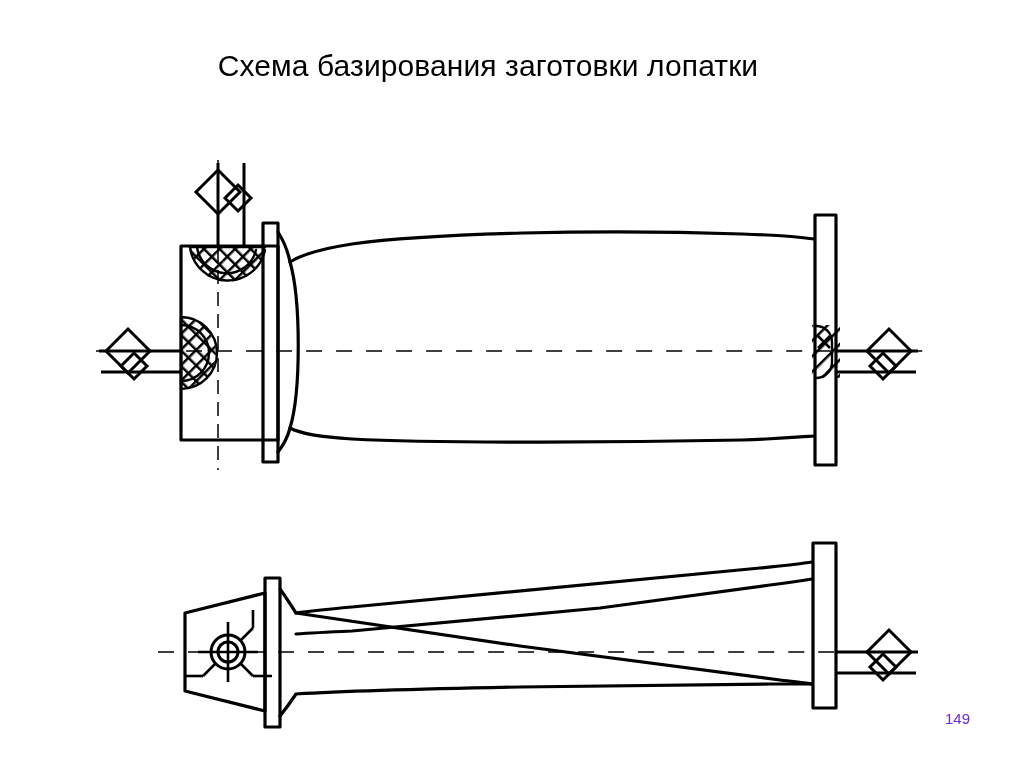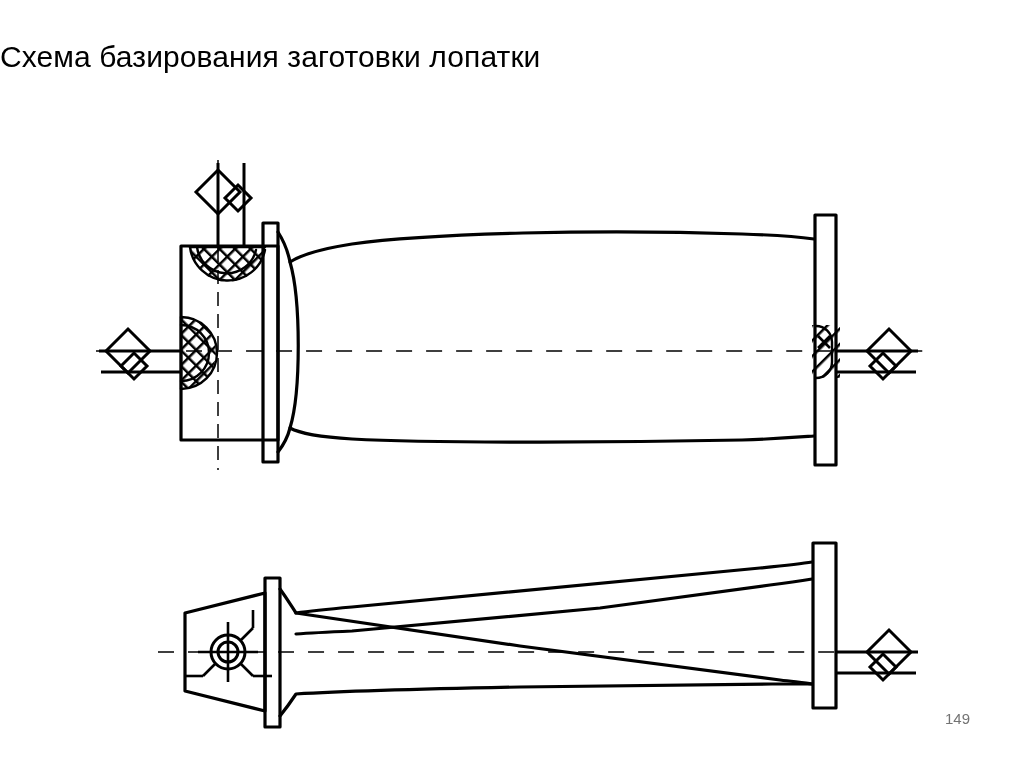--- a/index.html
+++ b/index.html
@@ -24,8 +24,9 @@
   .title-block {
     position: absolute;
     left: 0;
-    top: 39px;
+    top: 48px;
     width: 976px;
+    text-align: center;
     line-height: 1.22;
   }
   .title-line {

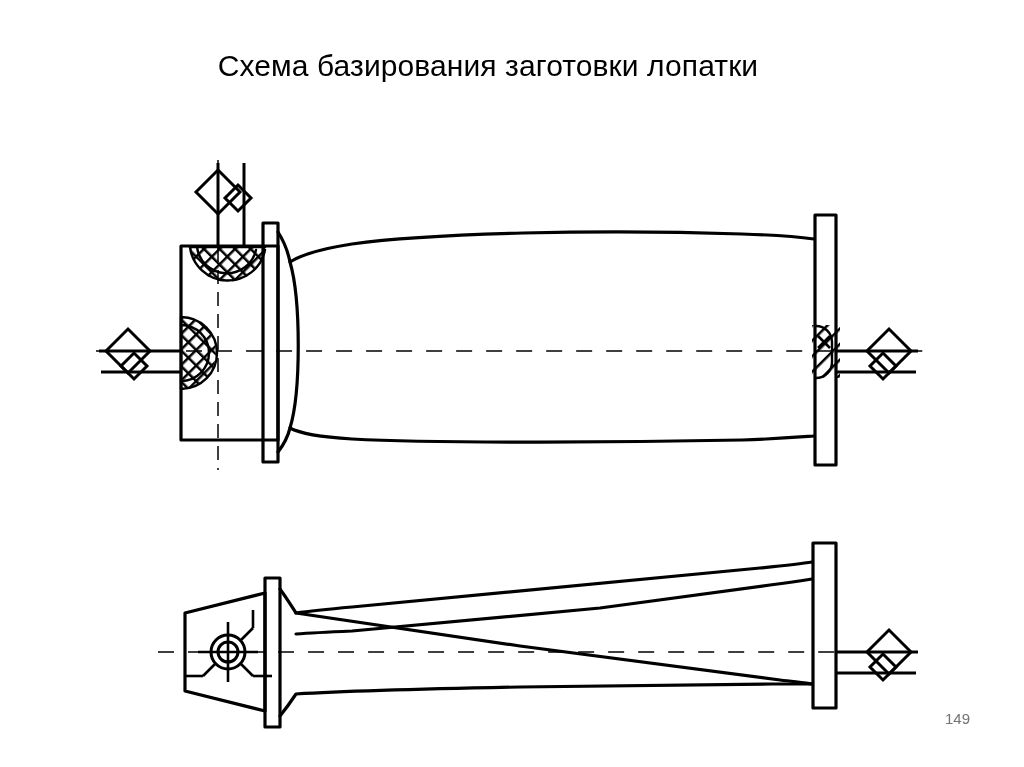--- a/index.html
+++ b/index.html
@@ -47,7 +47,7 @@
     bottom: 40px;
     font-size: 15px;
     font-family: "Liberation Sans", sans-serif;
-    color: #737373;
+    color: #6d28d9;
   }
   svg#drawing {
     position: absolute;

